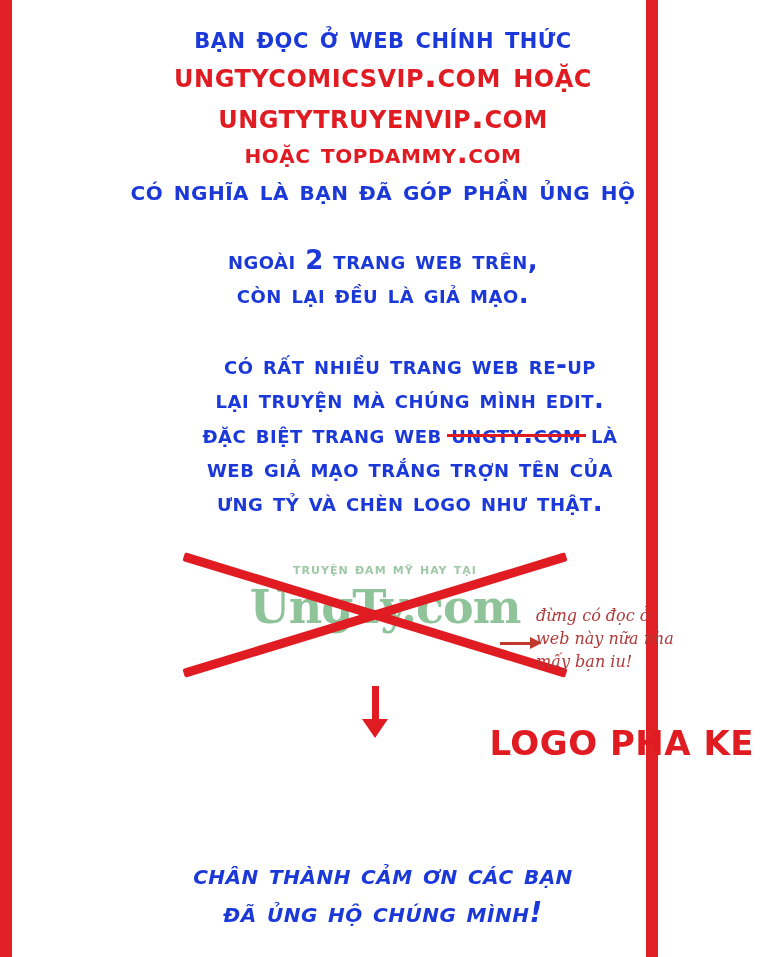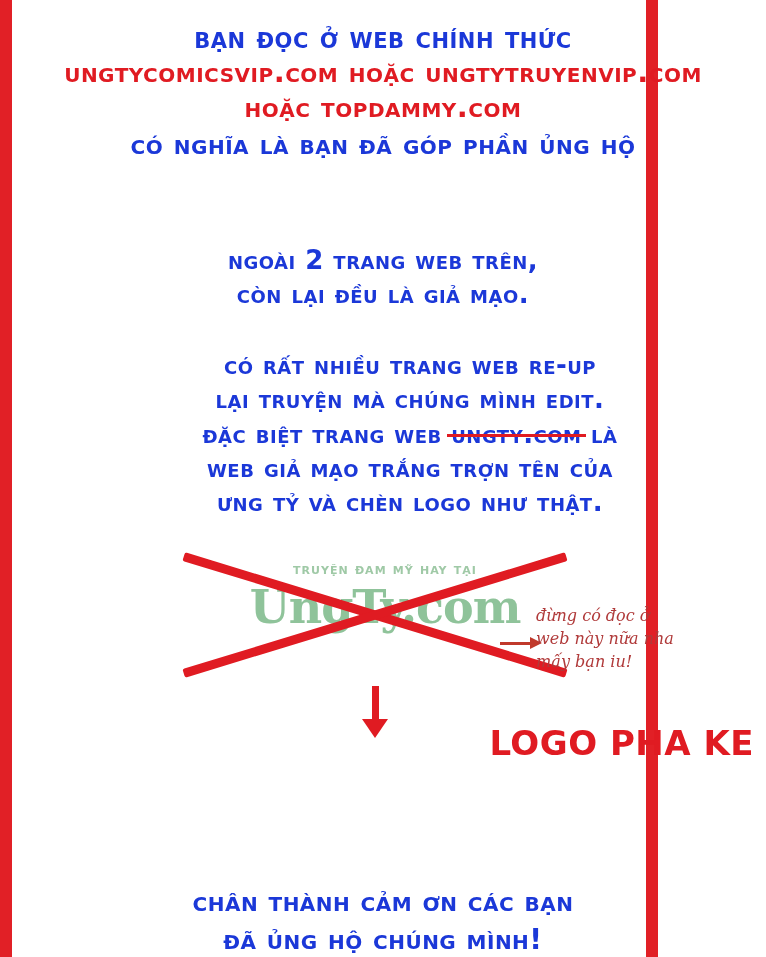--- a/index.html
+++ b/index.html
@@ -52,7 +52,7 @@
   }
   .hdr .red { color: #e01b22; }
   .hdr .blue { color: #1b38d8; }
-  .hdr .l2 { font-size: 29px; }
+  .hdr .l2 { font-size: 34px; }
   .hdr .l3 { font-size: 29px; }
   .hdr .l4 { font-size: 29px; margin-top: 3px; }
   .hdr .l5 { font-size: 29px; }

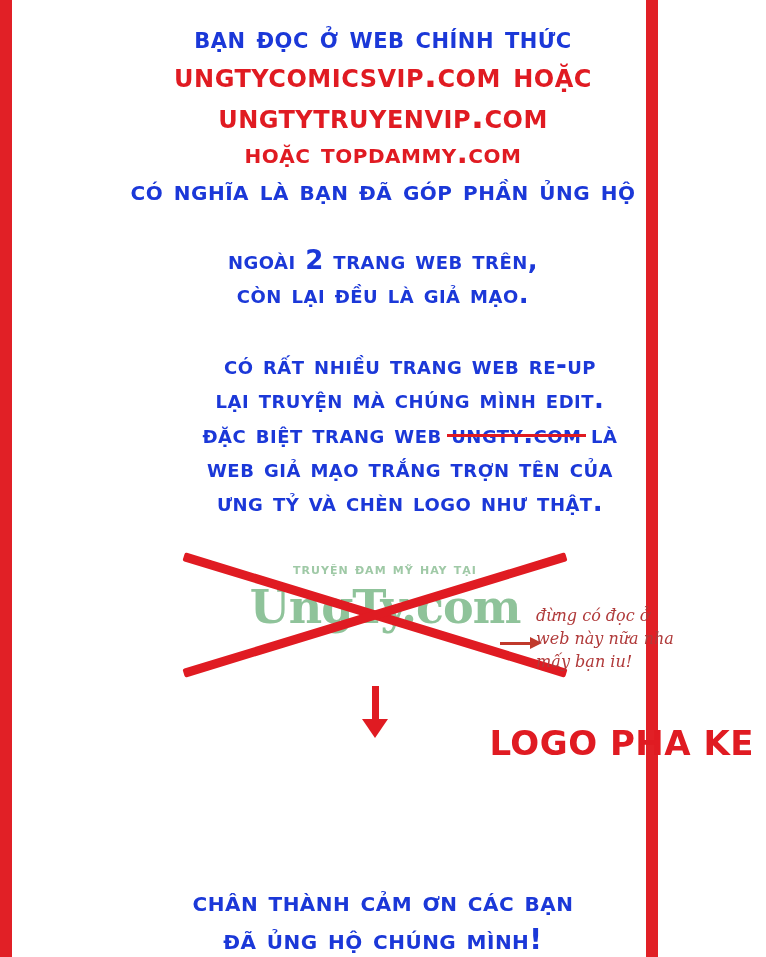--- a/index.html
+++ b/index.html
@@ -216,13 +216,14 @@
 
   
   .thanks {
-    top: 883px;
+    top: 856px;
     color: #1b38d8;
     font-weight: bold;
     font-size: 28px;
     font-variant: small-caps;
     text-transform: lowercase;
     line-height: 1.34;
+    font-style: italic;
   }
 </style>
 </head>

